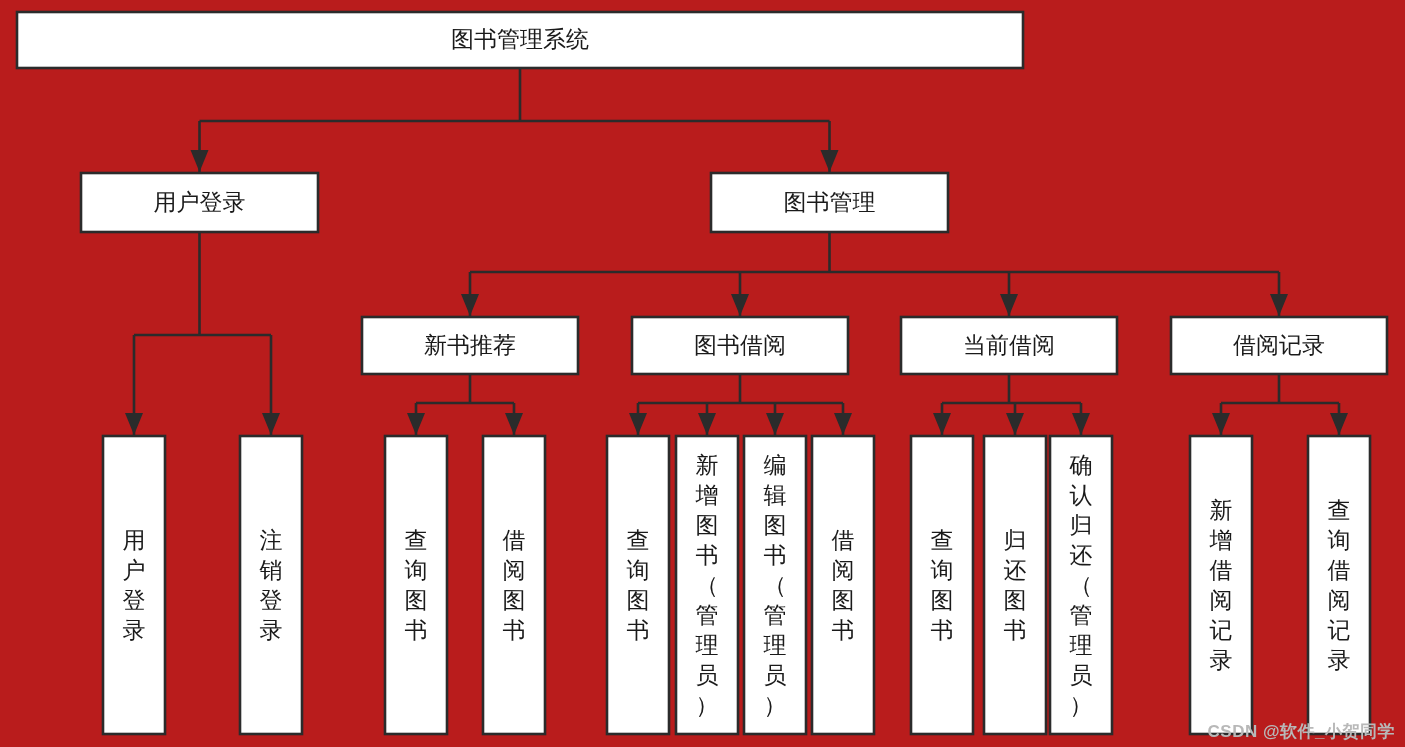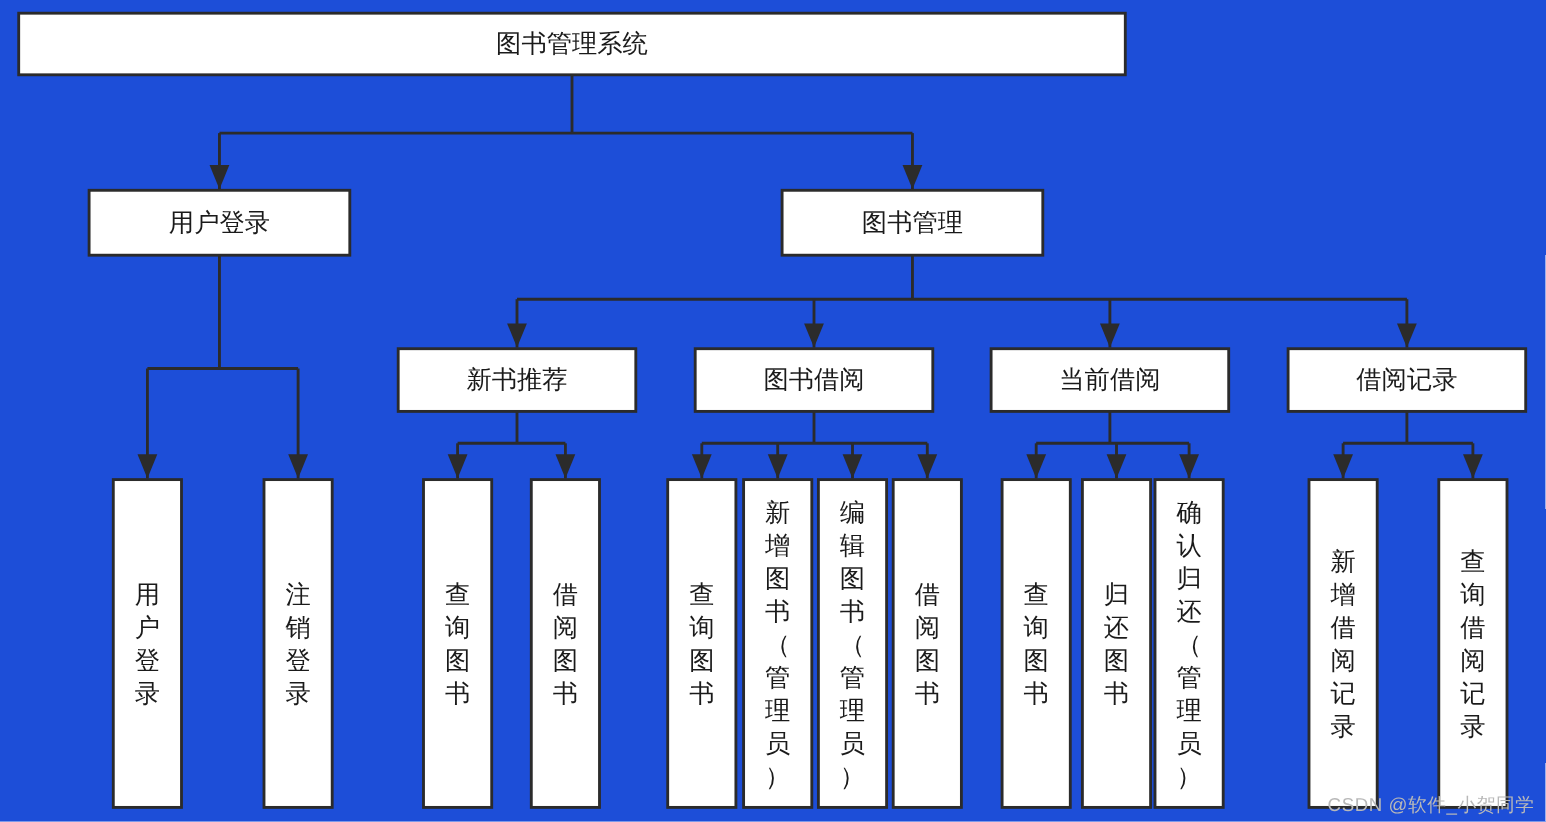--- a/index.html
+++ b/index.html
@@ -14,7 +14,7 @@
     position: relative;
     width: 1405px;
     height: 747px;
-    background: #1d4ed8;
+    background: #b91c1c;
     overflow: hidden;
   }
   svg.flow {

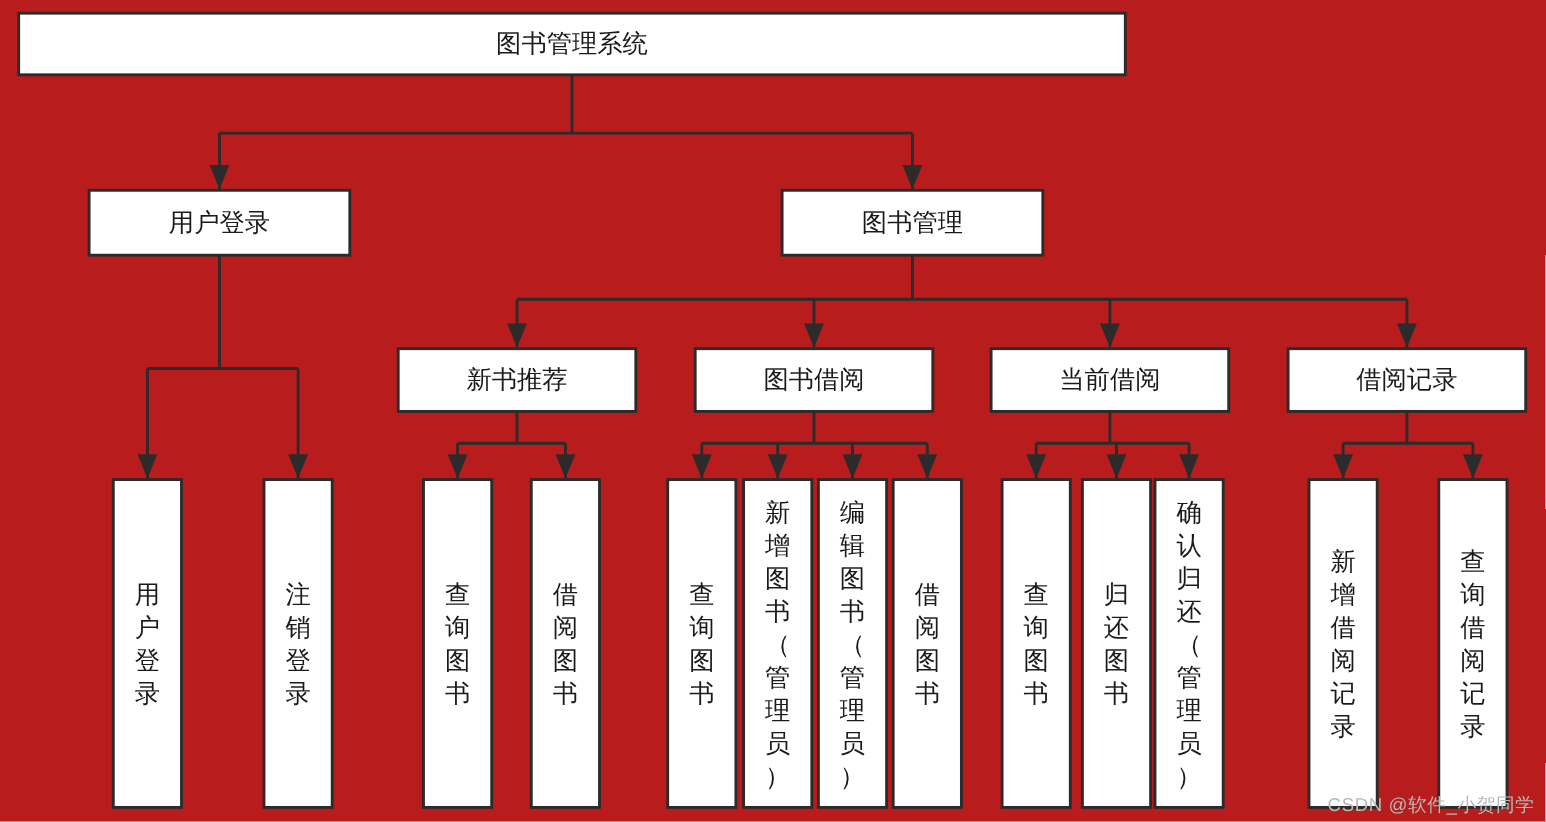--- a/index.html
+++ b/index.html
@@ -61,6 +61,7 @@
     color: #b8b8b8;
     white-space: nowrap;
     letter-spacing: 0.5px;
+    font-weight: bold;
   }
 </style>
 </head>

